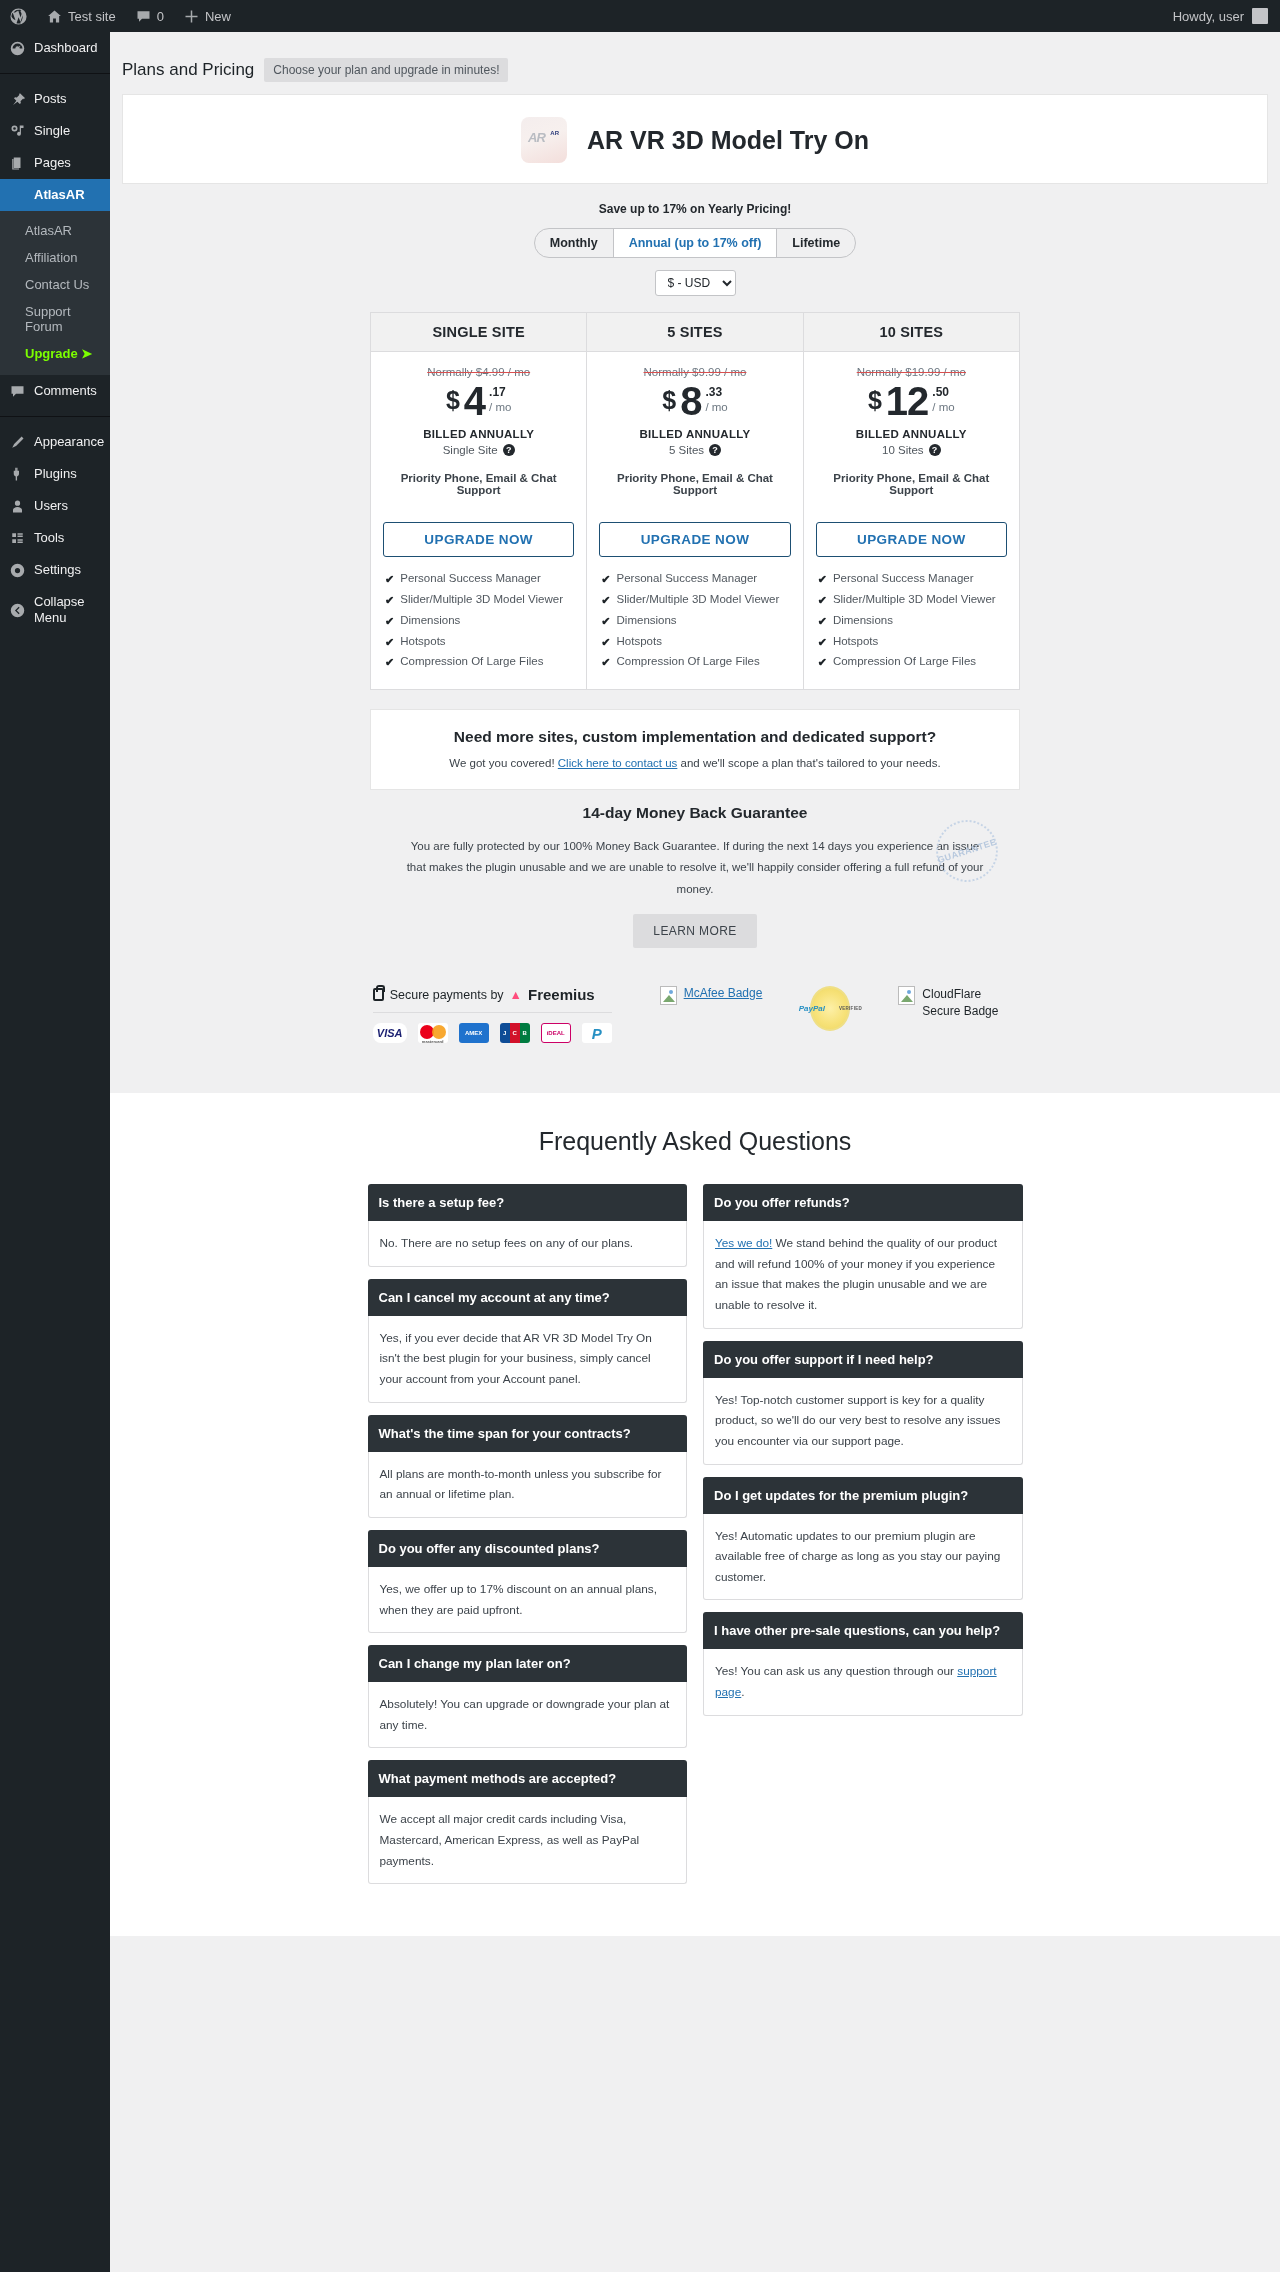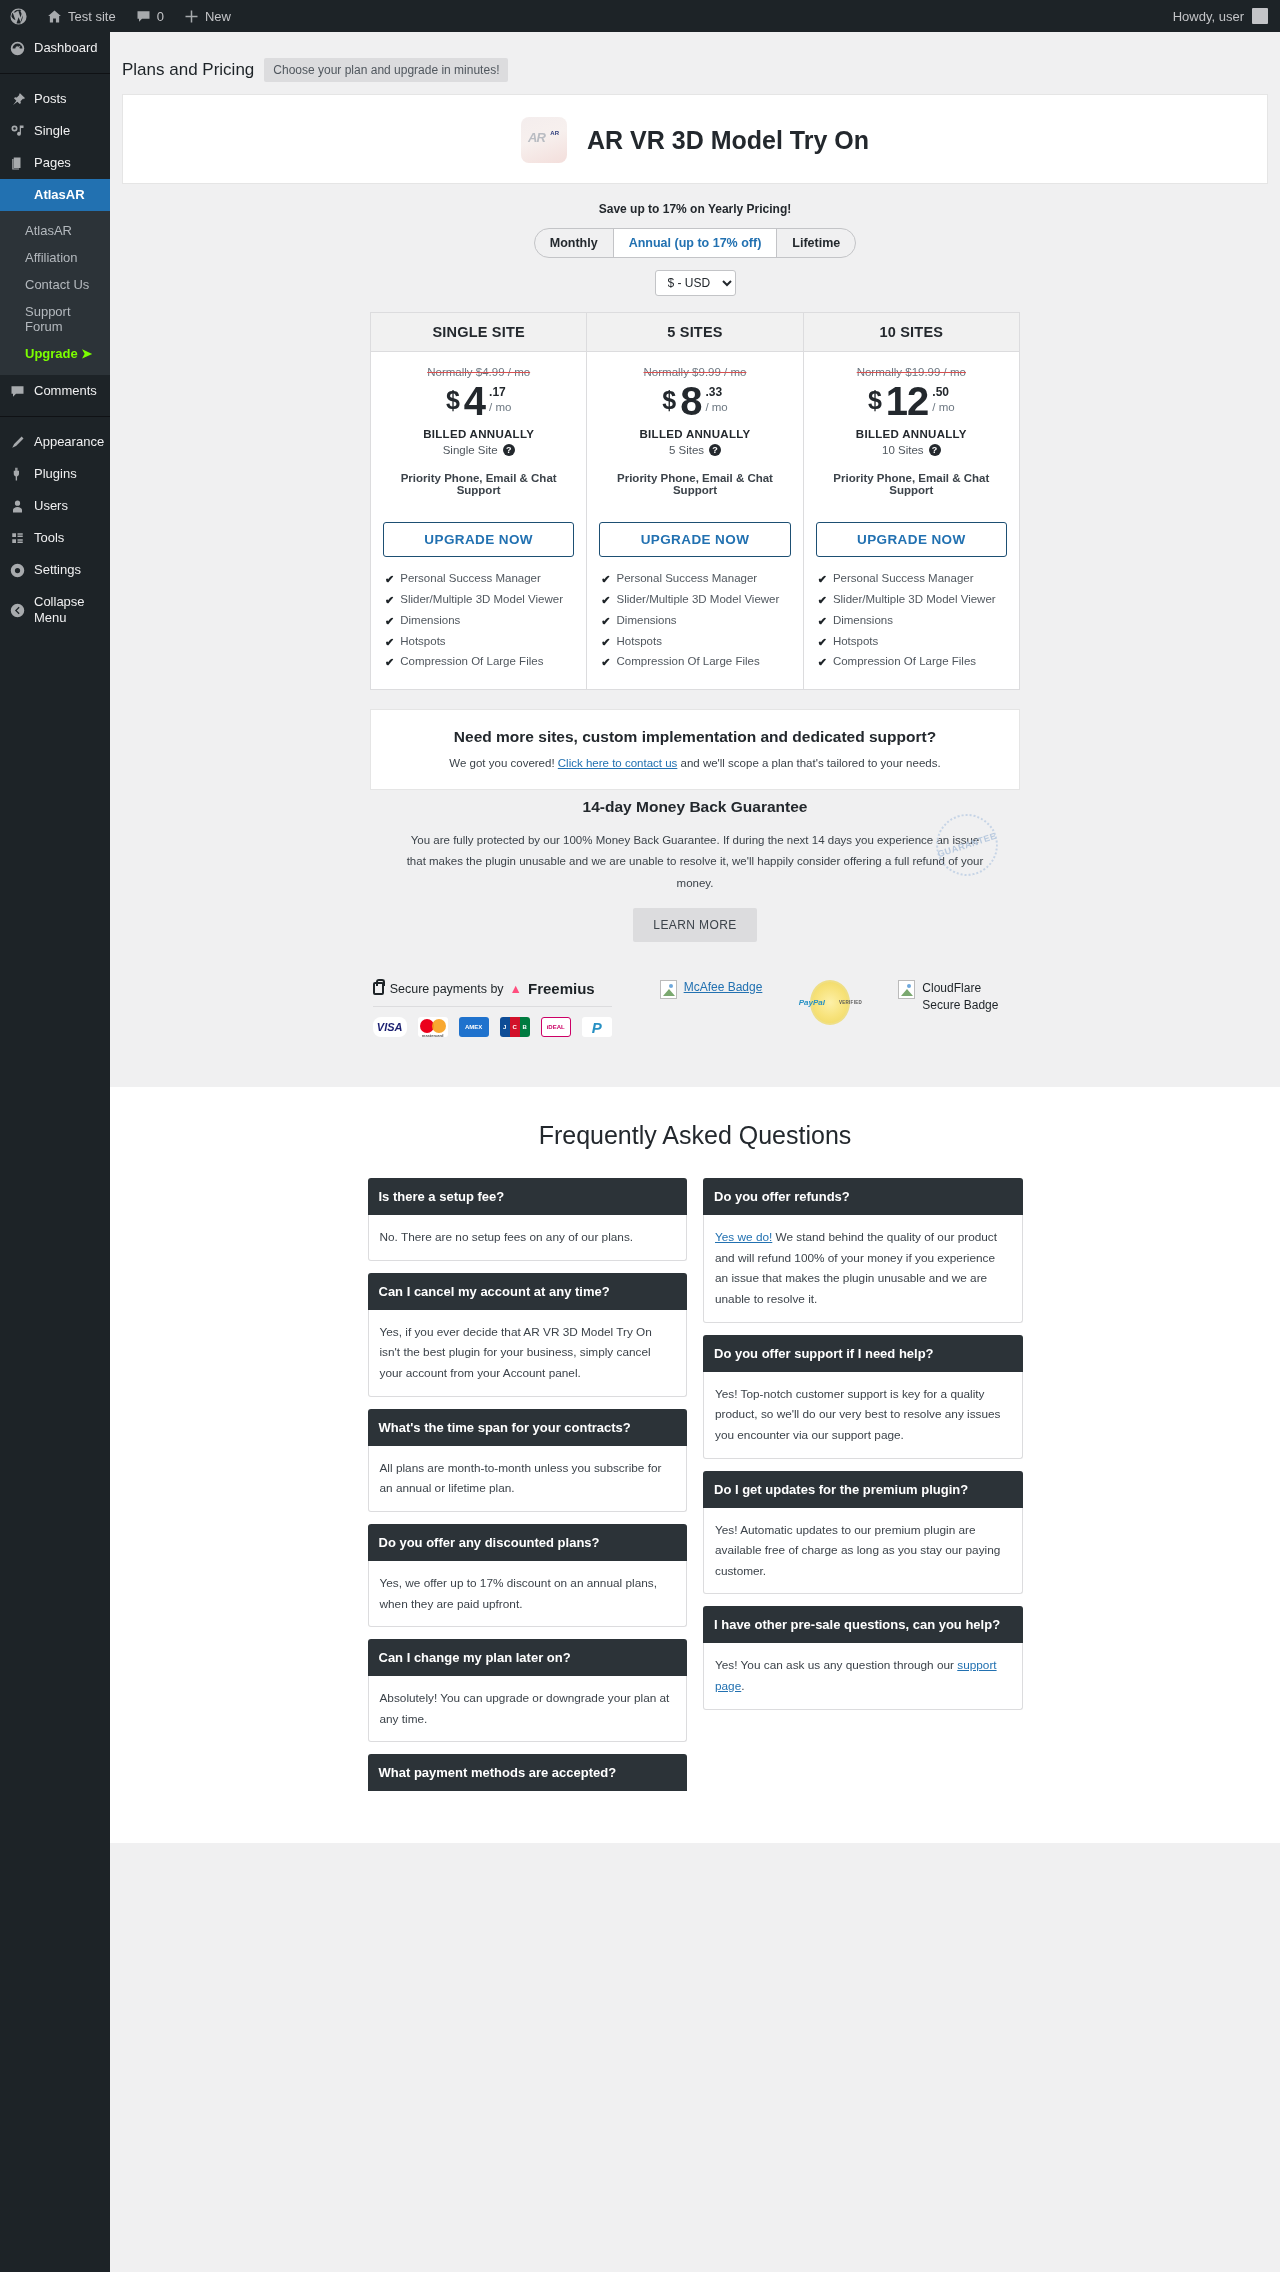--- a/index.html
+++ b/index.html
@@ -285,7 +285,7 @@
   
   .guarantee {
     max-width: 650px;
-    margin: 8px auto 0;
+    margin: 14px auto 0;
     text-align: center;
     position: relative;
     padding-bottom: 10px;

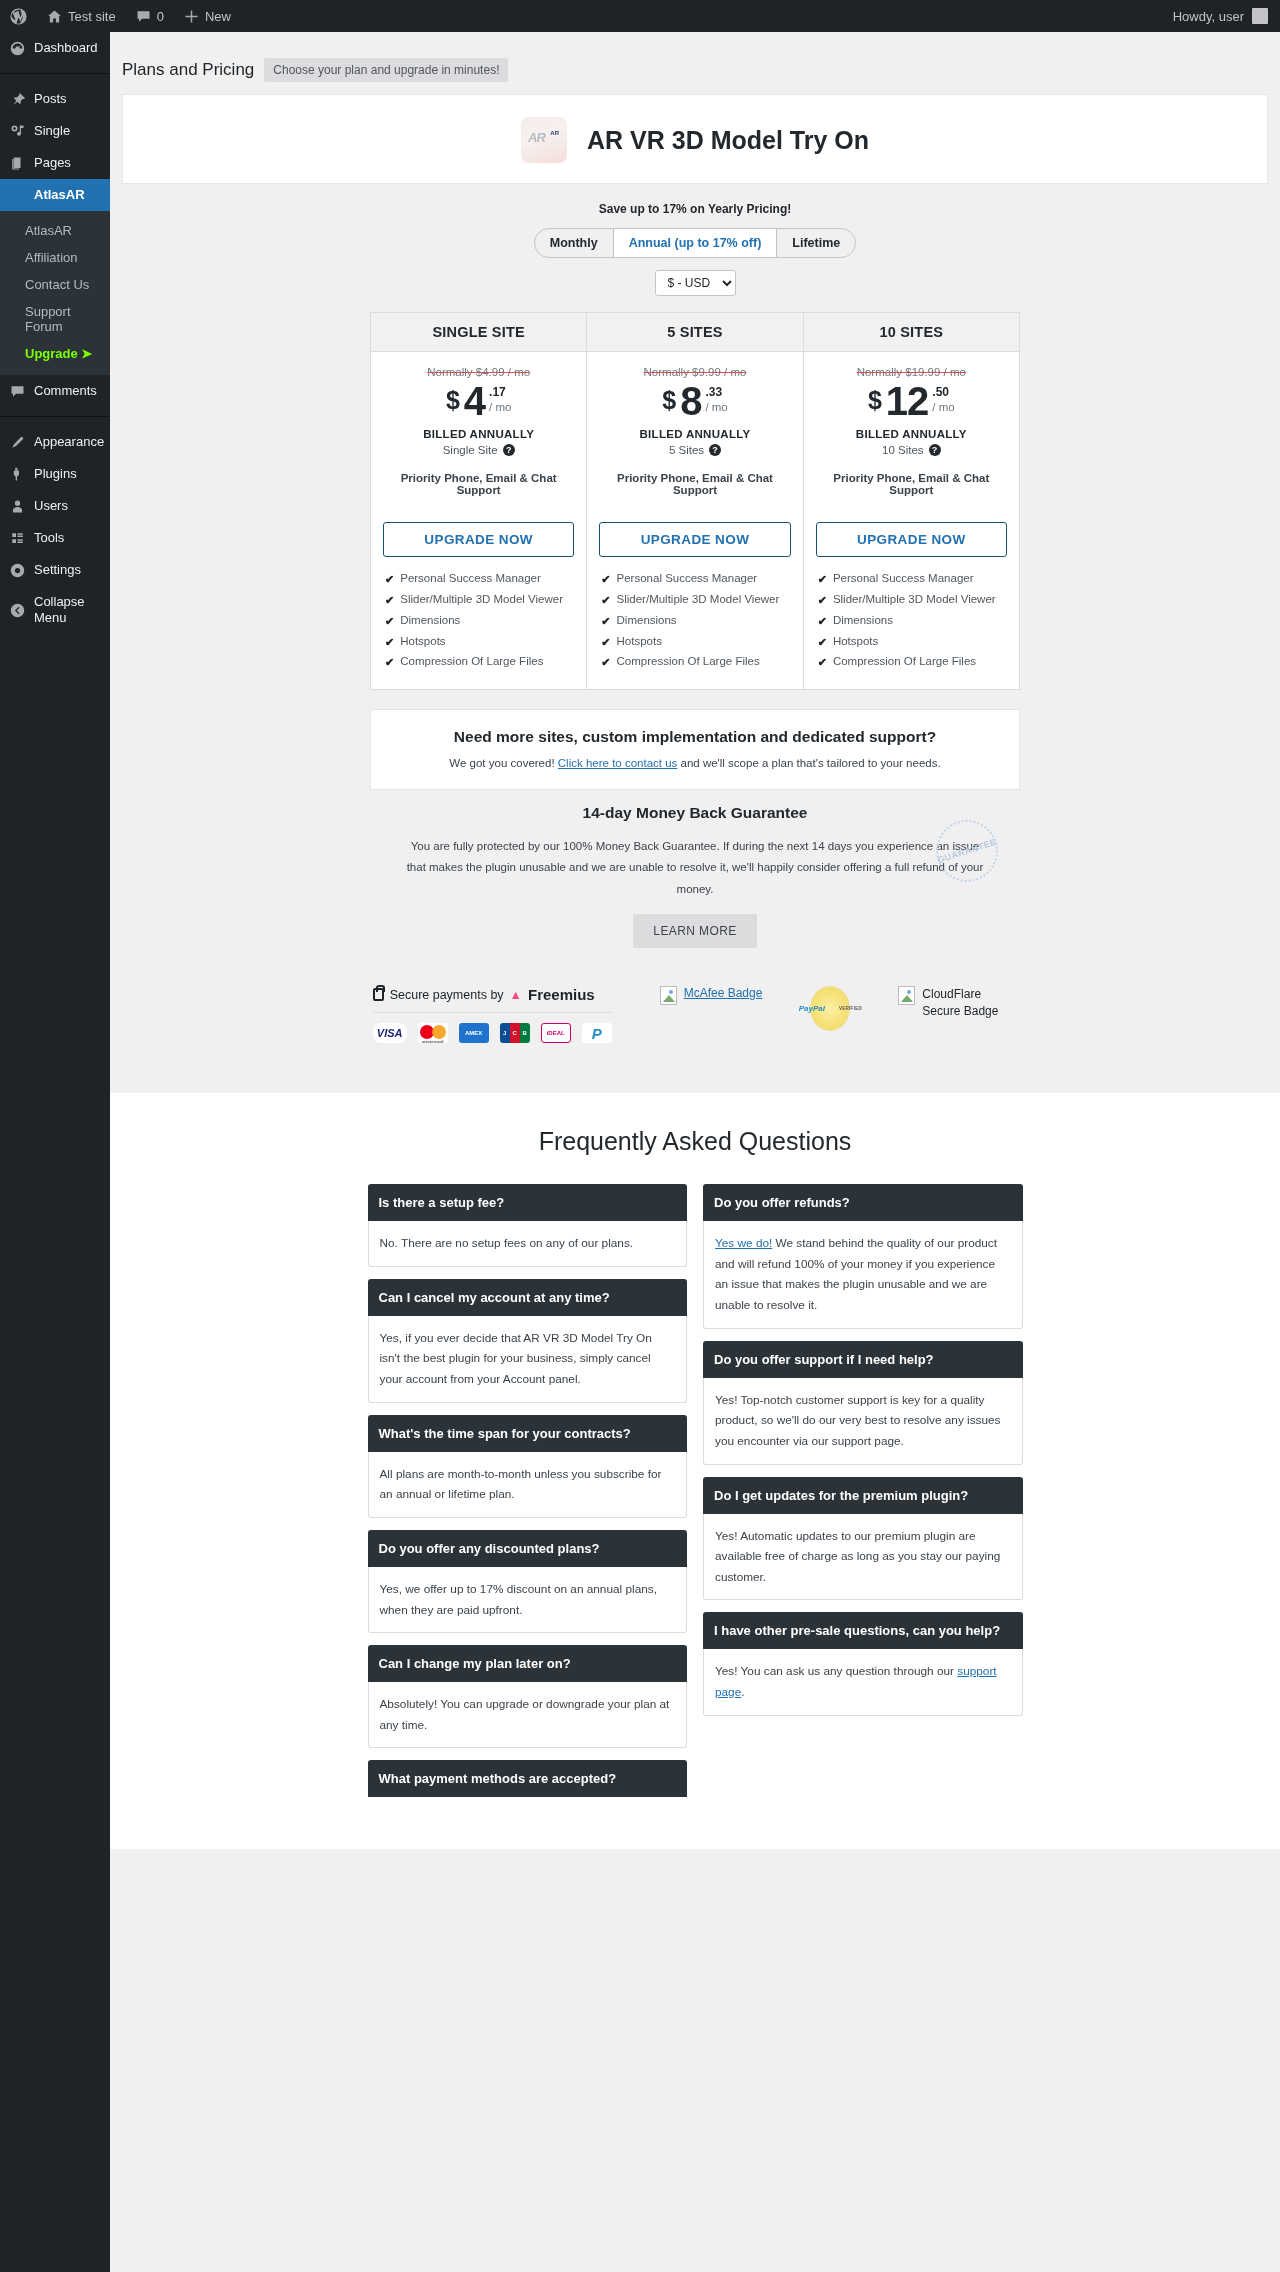--- a/index.html
+++ b/index.html
@@ -857,6 +857,7 @@
           </div>
           <div class="faq-item">
             <div class="faq-q">What payment methods are accepted?</div>
+            <div class="faq-a">We accept all major credit cards including Visa, Mastercard, American Express, as well as PayPal payments.</div>
           </div>
         </div>
 

